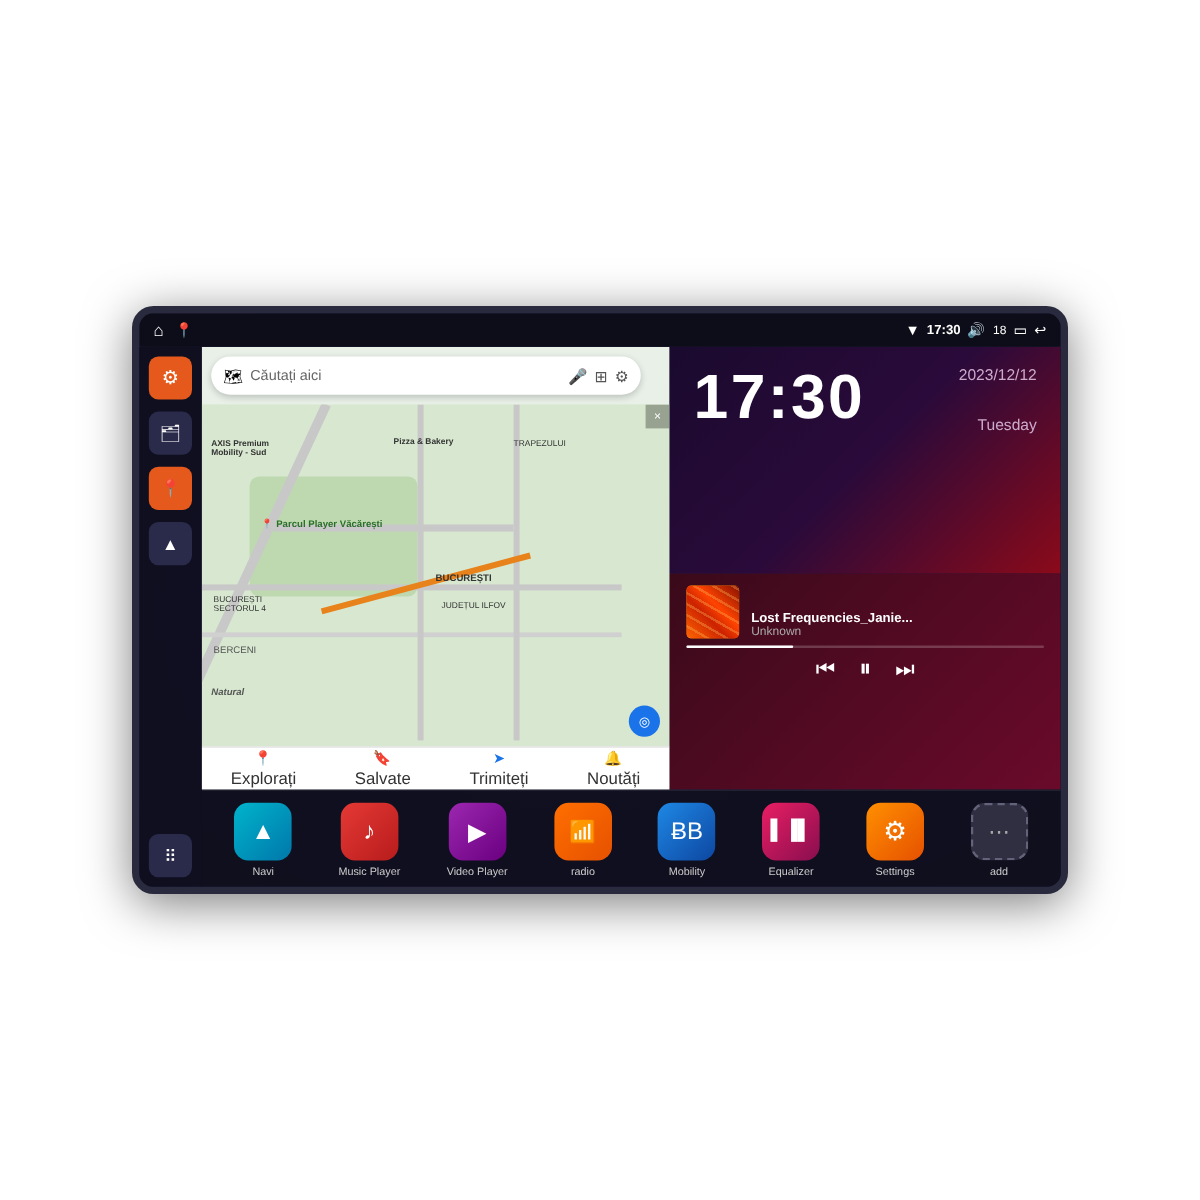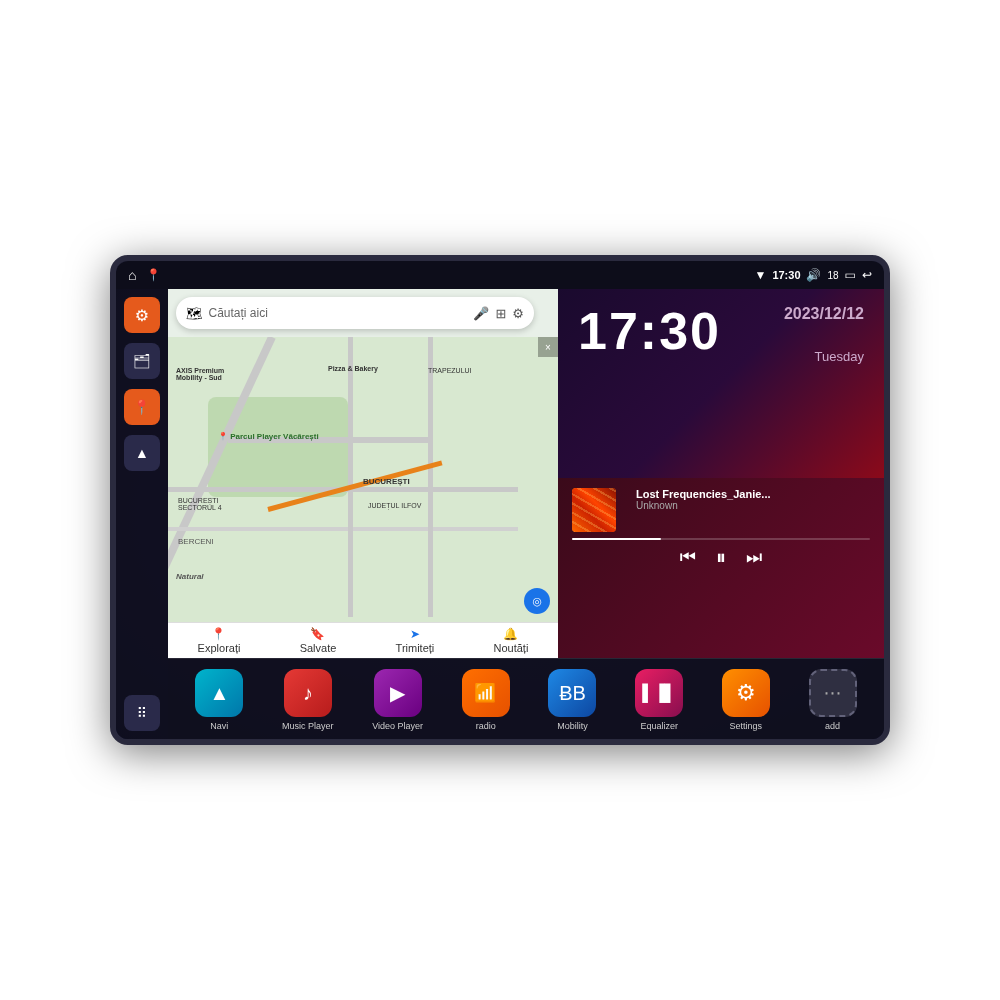--- a/index.html
+++ b/index.html
@@ -217,9 +217,8 @@
       text-align: right;
     }
     .clock-date-year {
-      font-size: 16px;
+      font-size: 13px;
       color: #ccaacc;
-      font-weight: bold;
     }
     .clock-date-day {
       font-size: 13px;

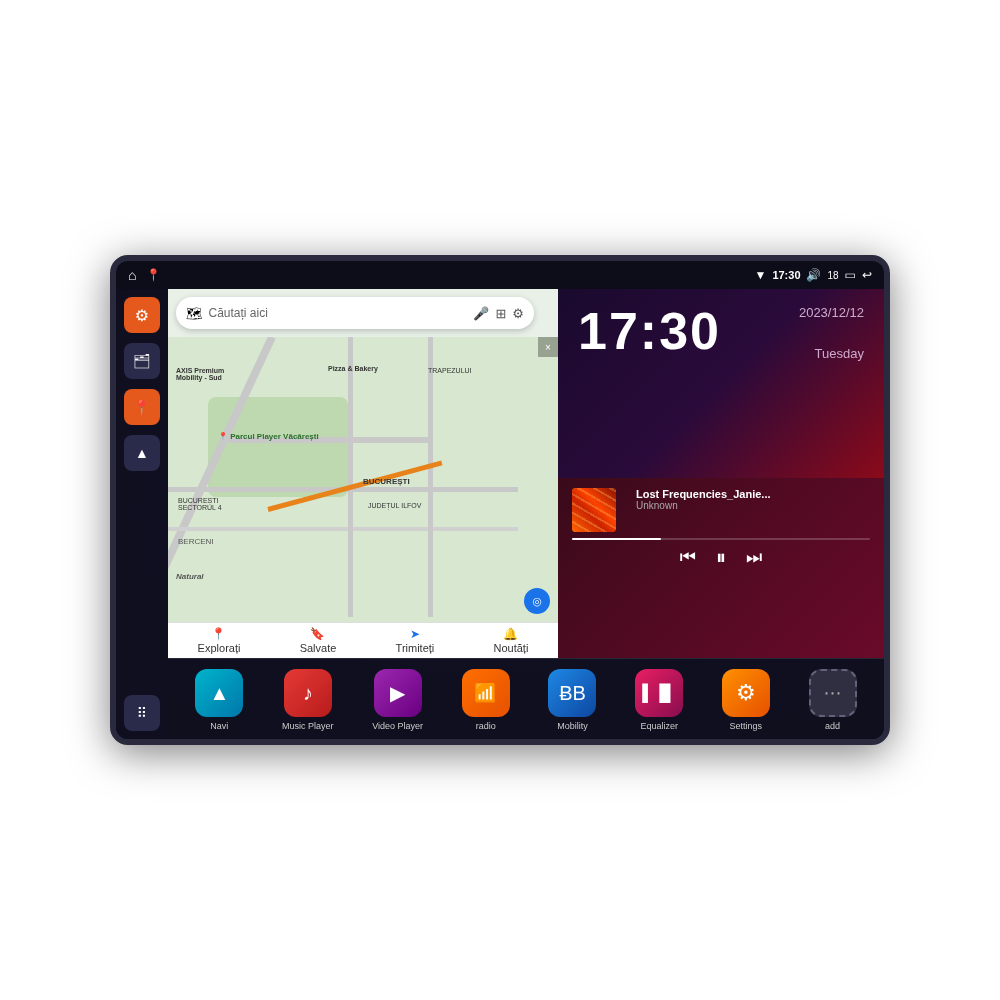--- a/index.html
+++ b/index.html
@@ -237,8 +237,8 @@
     }
     .music-top {
       display: flex;
-      align-items: flex-start;
-      gap: 20px;
+      align-items: flex-end;
+      gap: 10px;
     }
     .music-album {
       width: 44px;

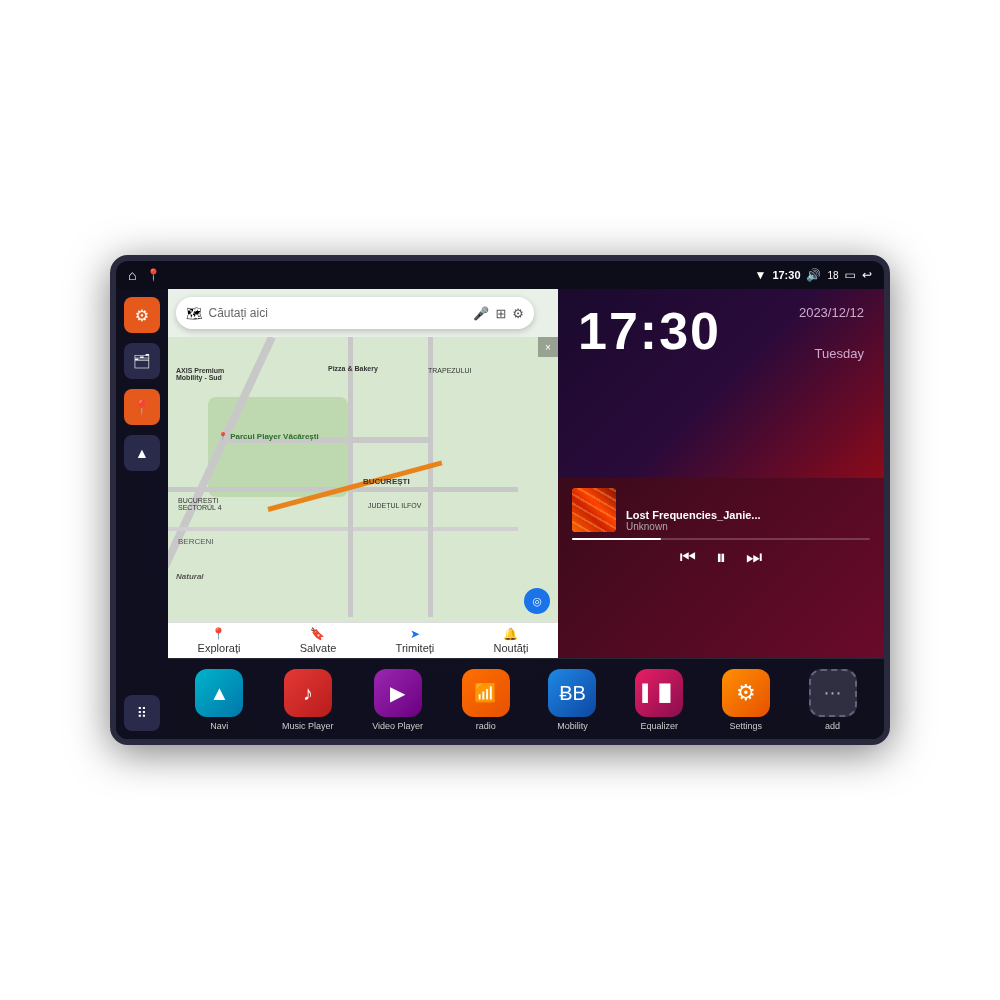--- a/index.html
+++ b/index.html
@@ -187,7 +187,7 @@
       cursor: pointer;
     }
     .map-bottom-icon { font-size: 12px; color: #1a73e8; }
-    .map-bottom-label { font-size: 11px; color: #333; }
+    .map-bottom-label { font-size: 14px; color: #333; }
 
     
     .right-panel {

